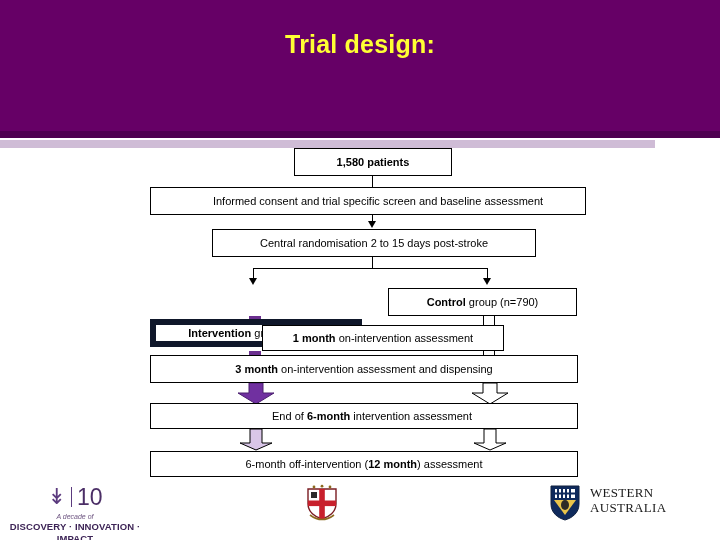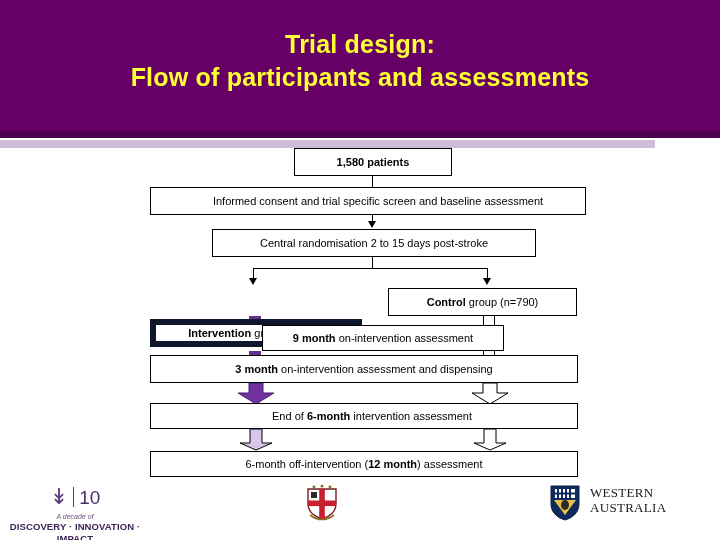--- a/index.html
+++ b/index.html
@@ -209,7 +209,6 @@
 <div id="slide-header">
   <div id="header-title">
     <span>Trial design:</span>
-    <span class="line2">Flow of participants and assessments</span>
   </div>
 </div>
 <div id="header-dark-rule"></div>

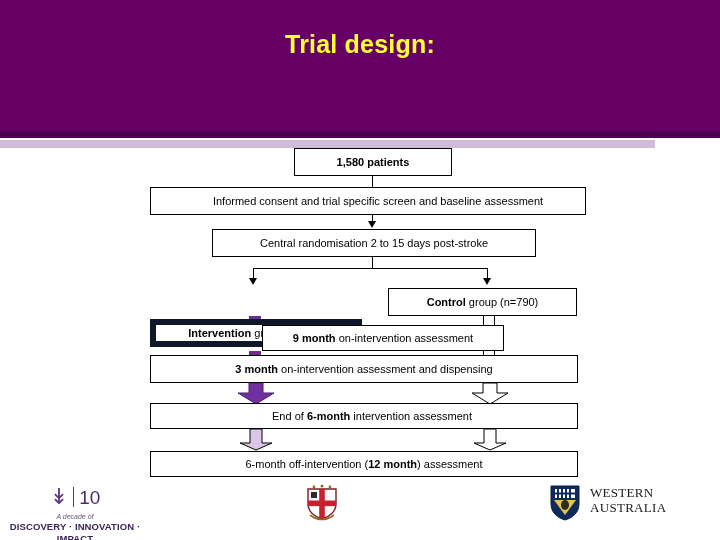--- a/index.html
+++ b/index.html
@@ -258,7 +258,7 @@
 
   <div class="fbox" style="left:262px; top:325px; width:242px; height:26px;">
     <span>
-      <b>9 month</b><span> on-intervention assessment</span>
+      <b>1 month</b><span> on-intervention assessment</span>
     </span>
   </div>
 

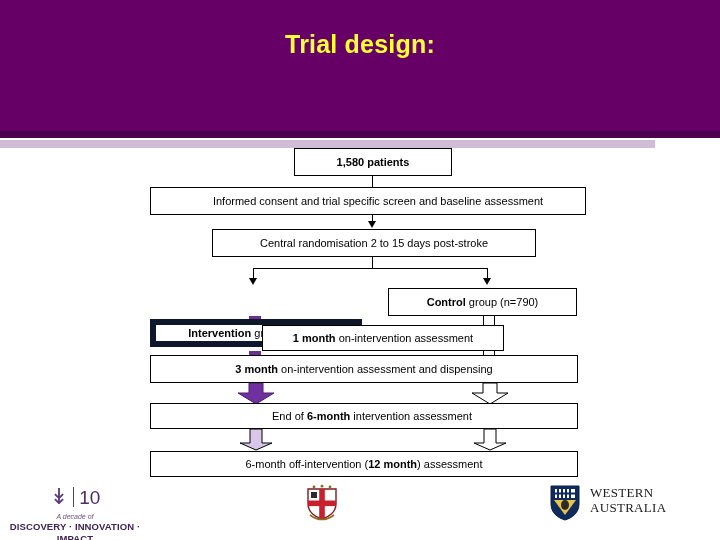--- a/index.html
+++ b/index.html
@@ -145,7 +145,7 @@
     width: 1px; height: 20px; background: #5b3a7e;
   }
   #decade-number {
-    font-size: 19px;
+    font-size: 23px;
     line-height: 25px;
     font-weight: normal;
     color: #4b2e66;

